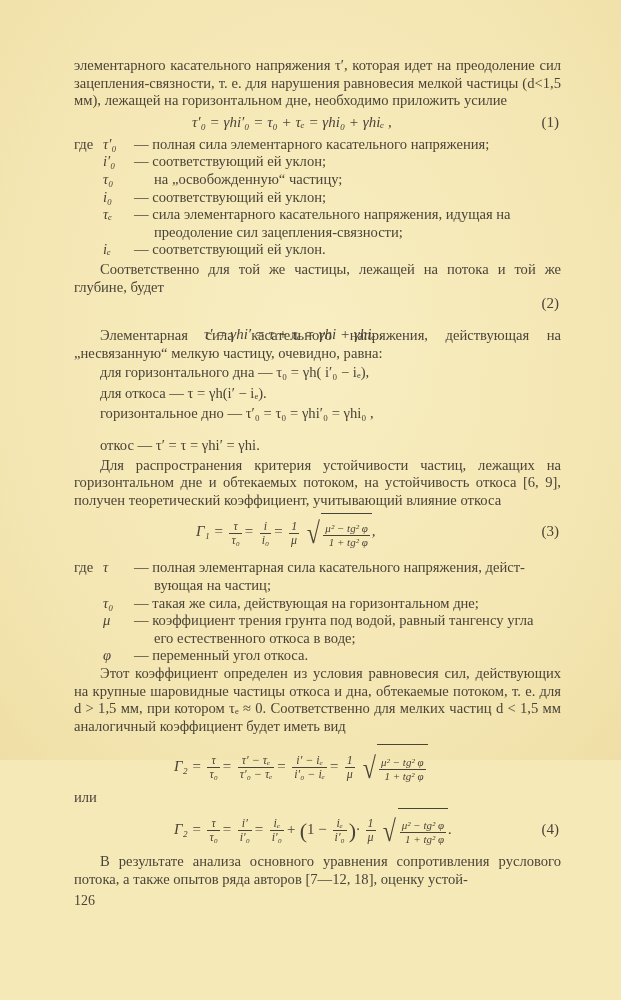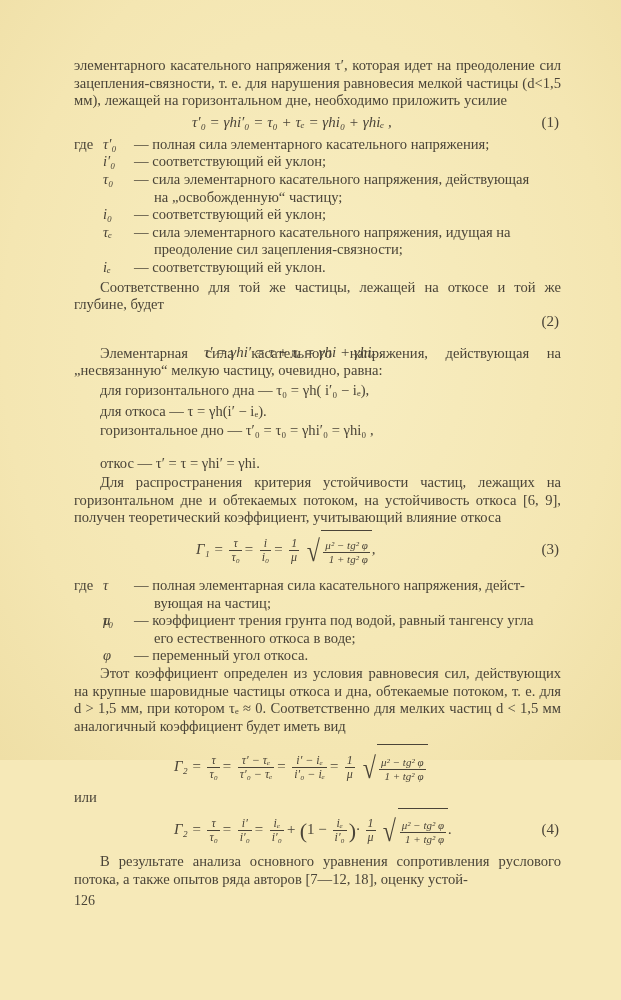--- a/index.html
+++ b/index.html
@@ -54,7 +54,7 @@
     <div class="defs" style="margin-top:3px;">
       <div class="def"><span class="lead">где</span><span class="sym">τ′₀</span><span>— полная сила элементарного касательного напряжения;</span></div>
       <div class="def"><span class="sym">i′₀</span><span>— соответствующий ей уклон;</span></div>
-      <div class="def"><span class="sym">τ₀</span><span>— сила элементарного касательного напряжения, действующая</span><span class="cont">на „освобожденную“ частицу;</span></div>
+      <div class="def"><span class="sym">τ₀</span><span class="cont">на „освобожденную“ частицу;</span></div>
       <div class="def"><span class="sym">i₀</span><span>— соответствующий ей уклон;</span></div>
       <div class="def"><span class="sym">τₑ</span><span>— сила элементарного касательного напряжения, идущая на</span><span class="cont">преодоление сил зацепления-связности;</span></div>
       <div class="def"><span class="sym">iₑ</span><span>— соответствующий ей уклон.</span></div>

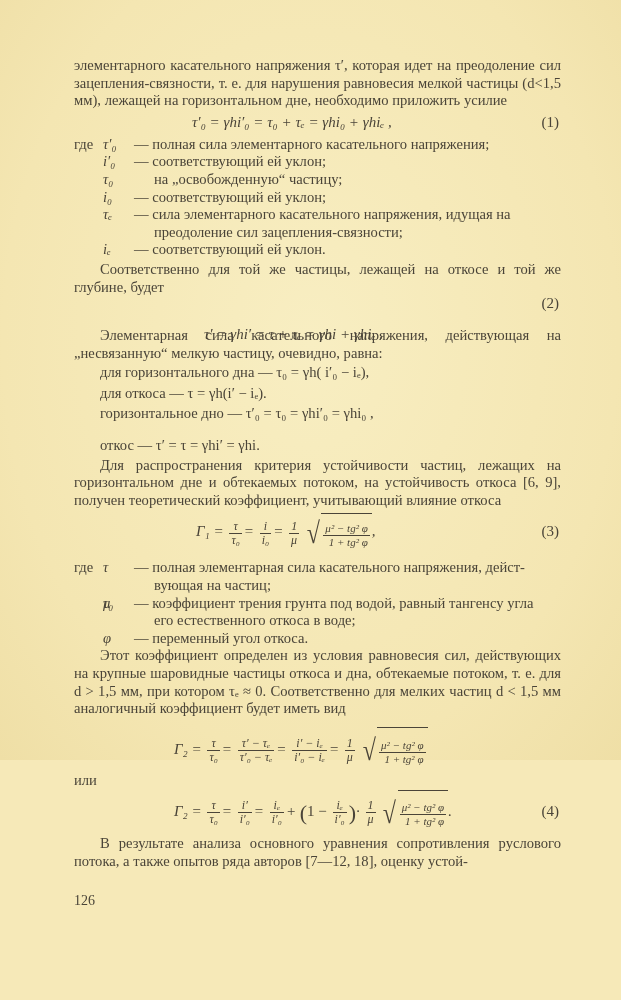--- a/index.html
+++ b/index.html
@@ -60,7 +60,7 @@
       <div class="def"><span class="sym">iₑ</span><span>— соответствующий ей уклон.</span></div>
     </div>
 
-    <p class="p ind" style="margin-top:2px;">Соответственно для той же частицы, лежащей на откосе и той же глубине, будет</p>
+    <p class="p ind" style="margin-top:2px;">Соответственно для той же частицы, лежащей на потока и той же глубине, будет</p>
     <div class="eq" style="margin-top:-4px;">
       <span class="body" style="left:130px;margin-top:31px;">τ′ = γhi′ = τ + τₑ = γhi + γhiₑ .</span>
       <span class="num">(2)</span>

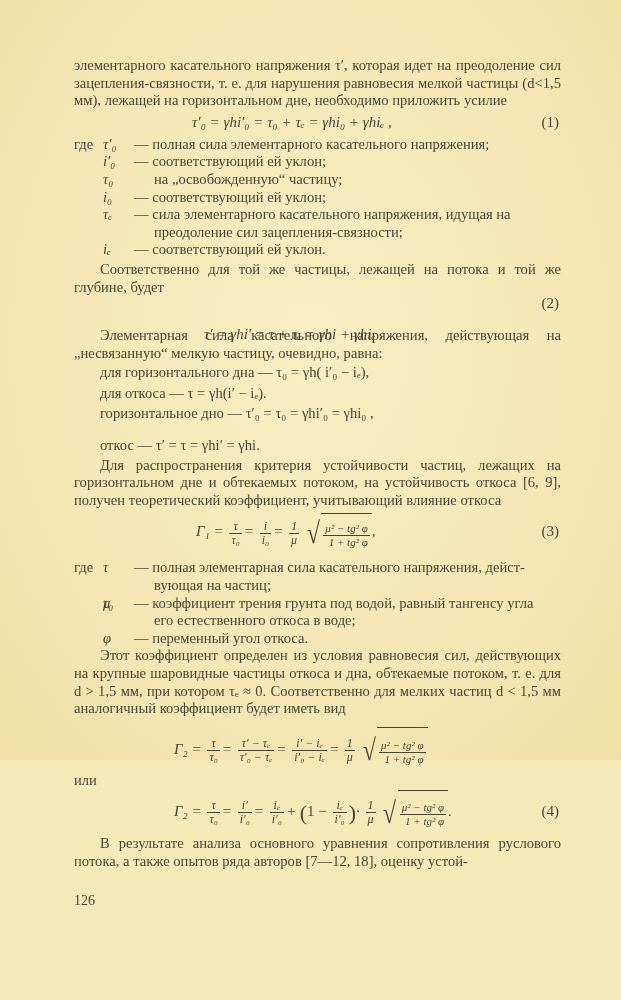--- a/index.html
+++ b/index.html
@@ -86,7 +86,7 @@
 
     <div class="defs" style="margin-top:8px;">
       <div class="def"><span class="lead">где</span><span class="sym">τ</span><span>— полная элементарная сила касательного напряжения, дейст-</span><span class="cont">вующая на частиц;</span></div>
-      <div class="def"><span class="sym">τ₀</span></div>
+      <div class="def"><span class="sym">τ₀</span><span>— такая же сила, действующая на горизонтальном дне;</span></div>
       <div class="def"><span class="sym">μ</span><span>— коэффициент трения грунта под водой, равный тангенсу угла</span><span class="cont">его естественного откоса в воде;</span></div>
       <div class="def"><span class="sym">φ</span><span>— переменный угол откоса.</span></div>
     </div>

